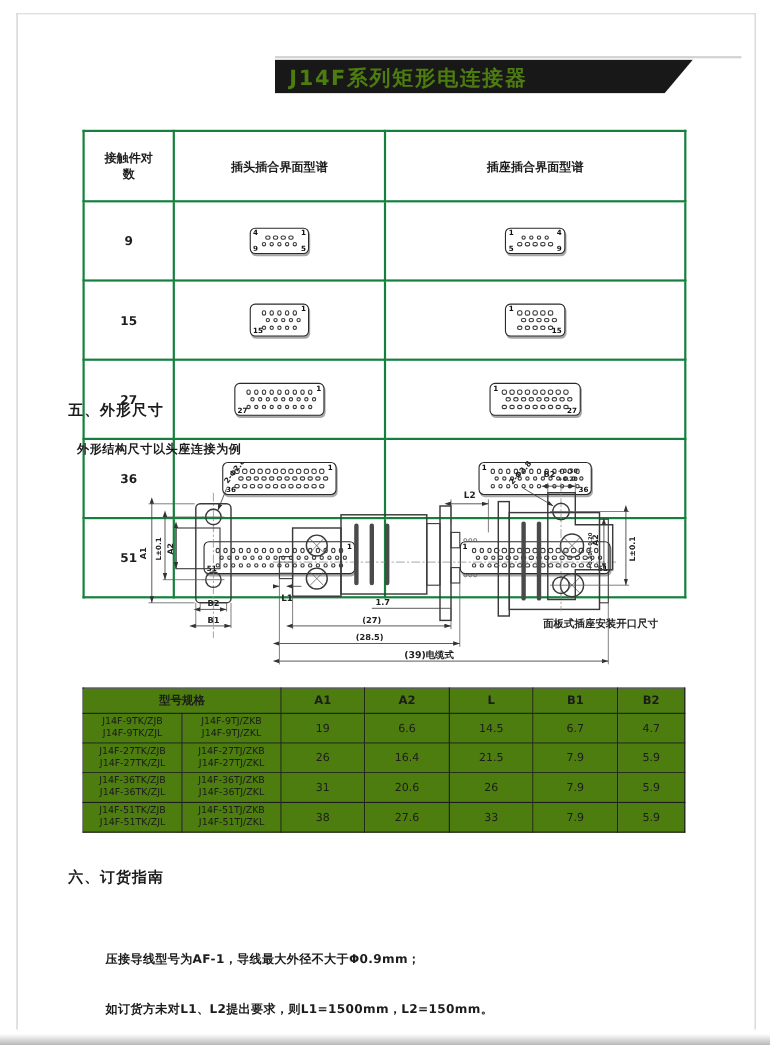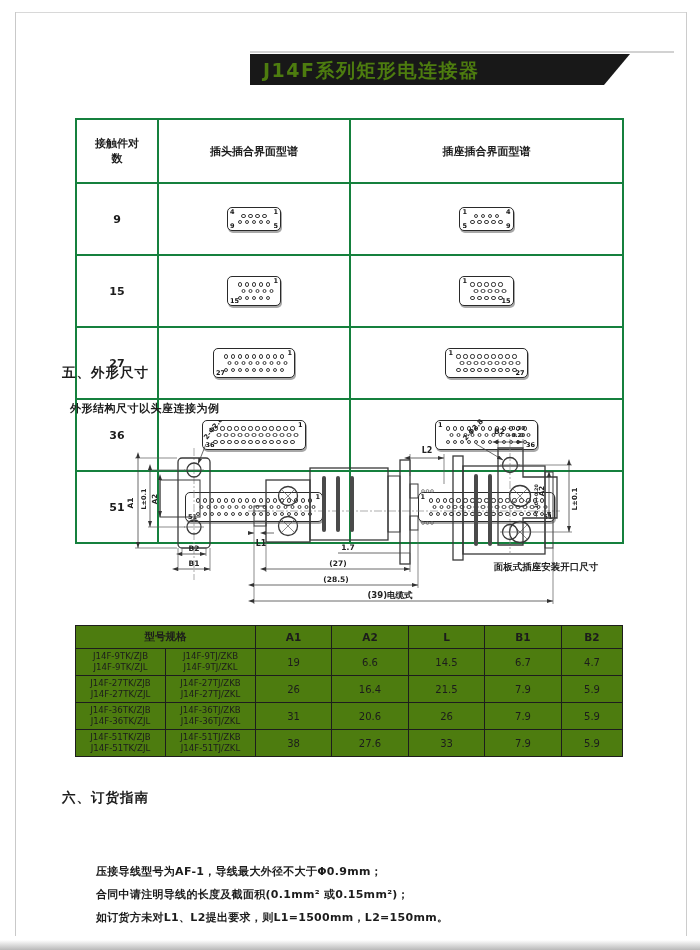--- a/index.html
+++ b/index.html
@@ -650,7 +650,6 @@
 
   <div class="abs h-section" style="left:62px;top:789px;">六、订货指南</div>
   <div class="abs order-line" style="left:96px;top:816px;">压接导线型号为AF-1，导线最大外径不大于Φ0.9mm；</div>
-  <div class="abs order-line" style="left:96px;top:839px;">合同中请注明导线的长度及截面积(0.1mm² 或0.15mm²)；</div>
   <div class="abs order-line" style="left:96px;top:862px;">如订货方未对L1、L2提出要求，则L1=1500mm，L2=150mm。</div>
 
 </div>

